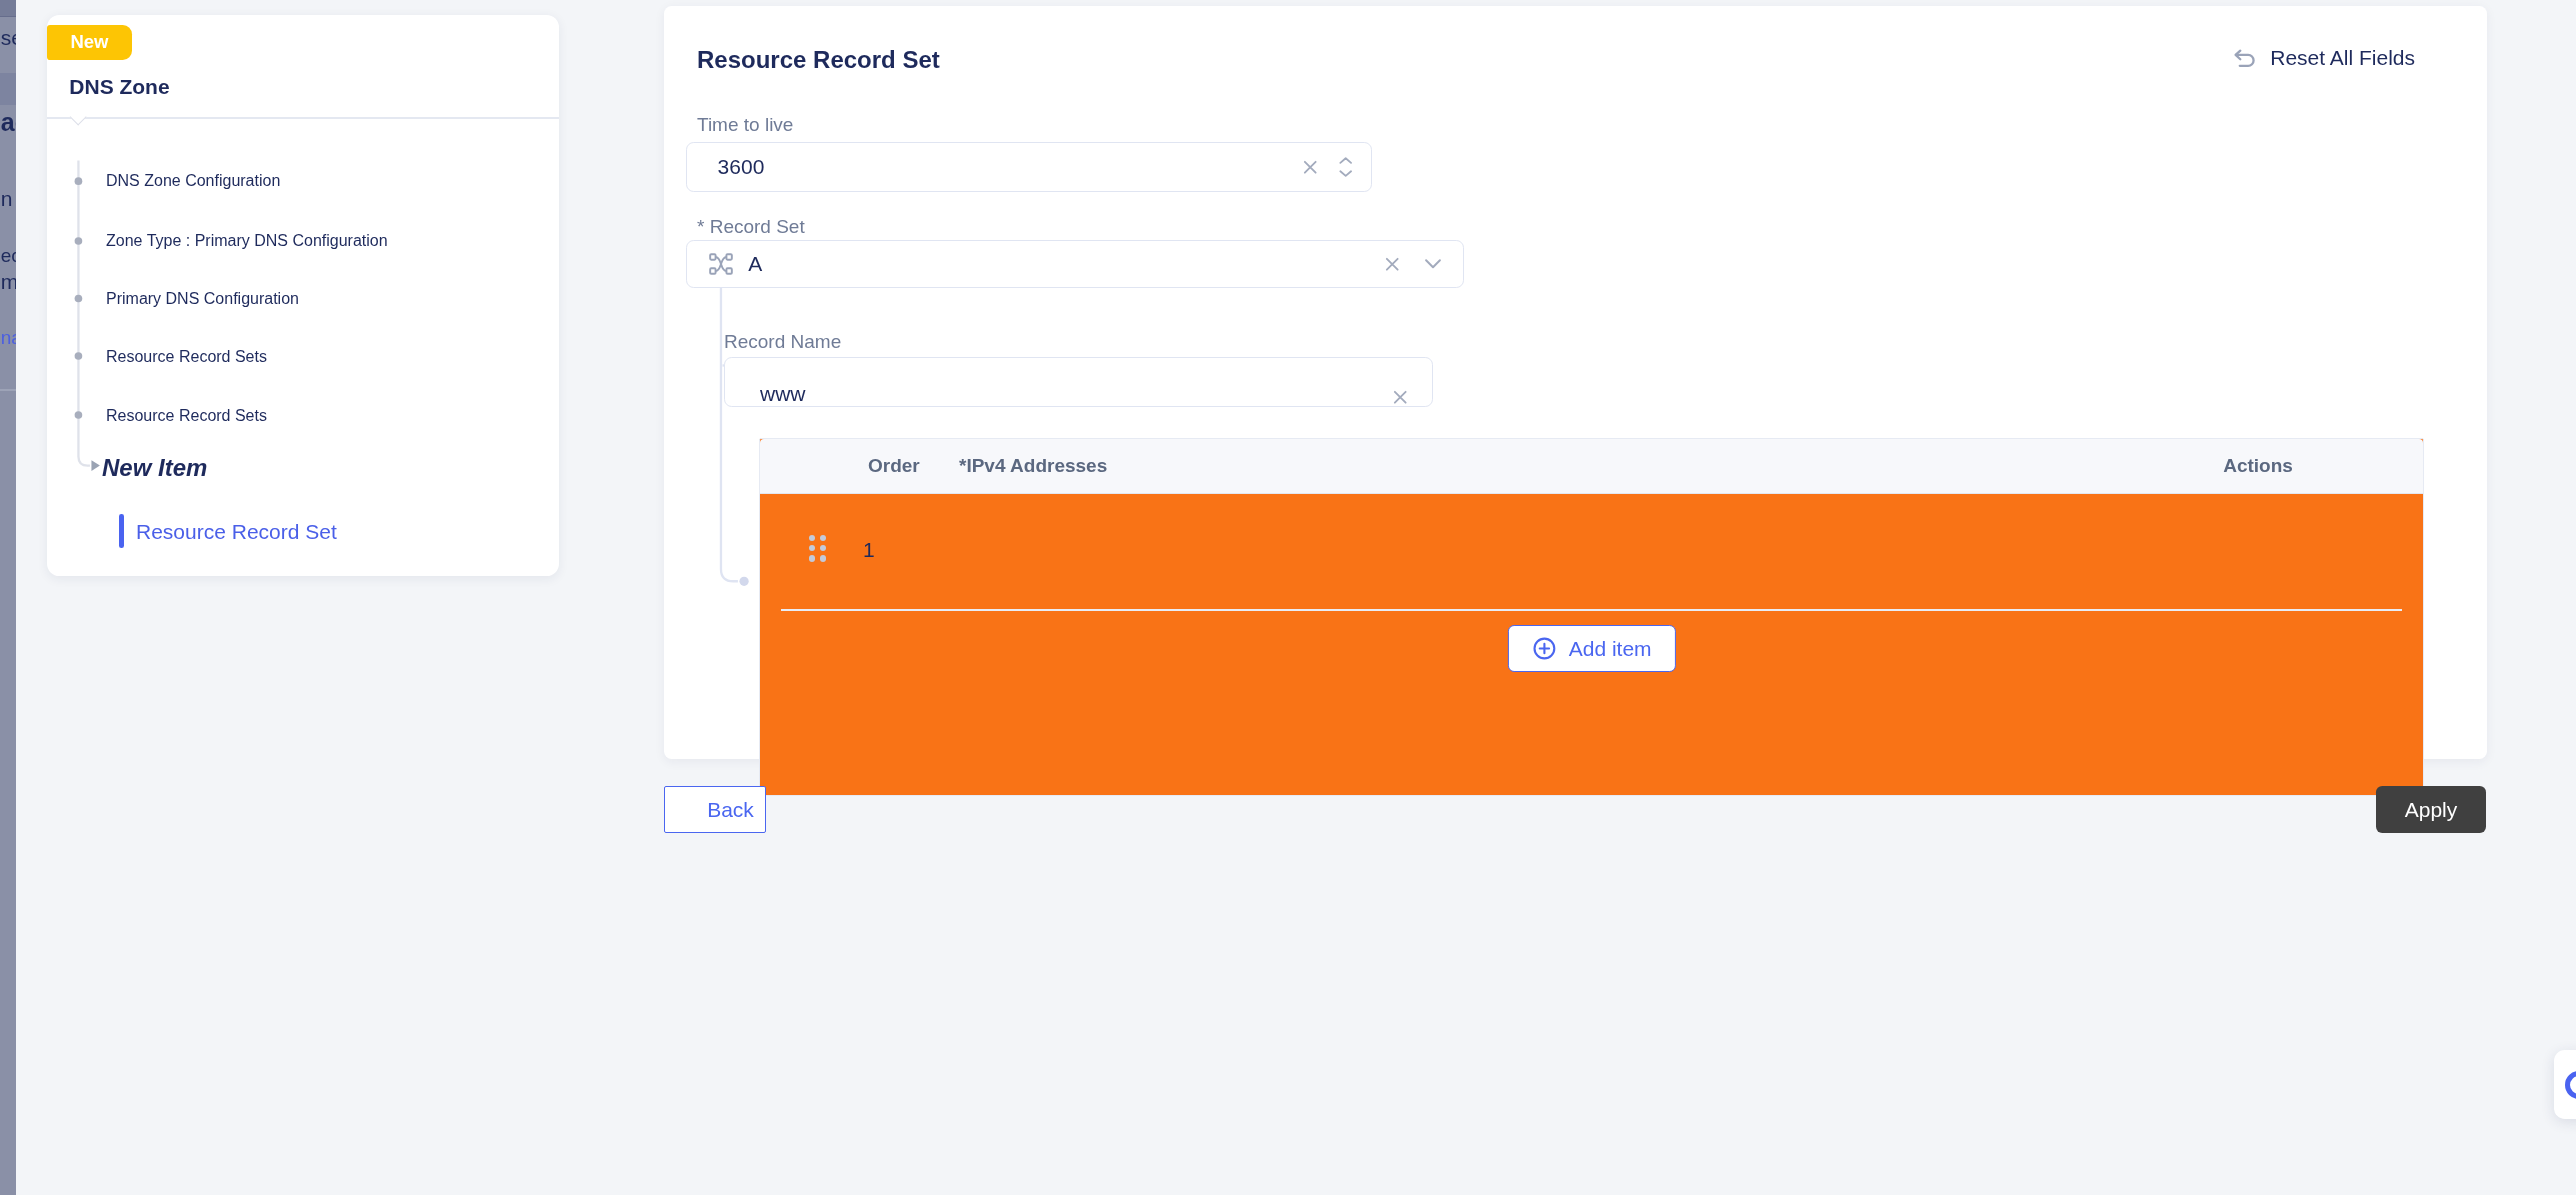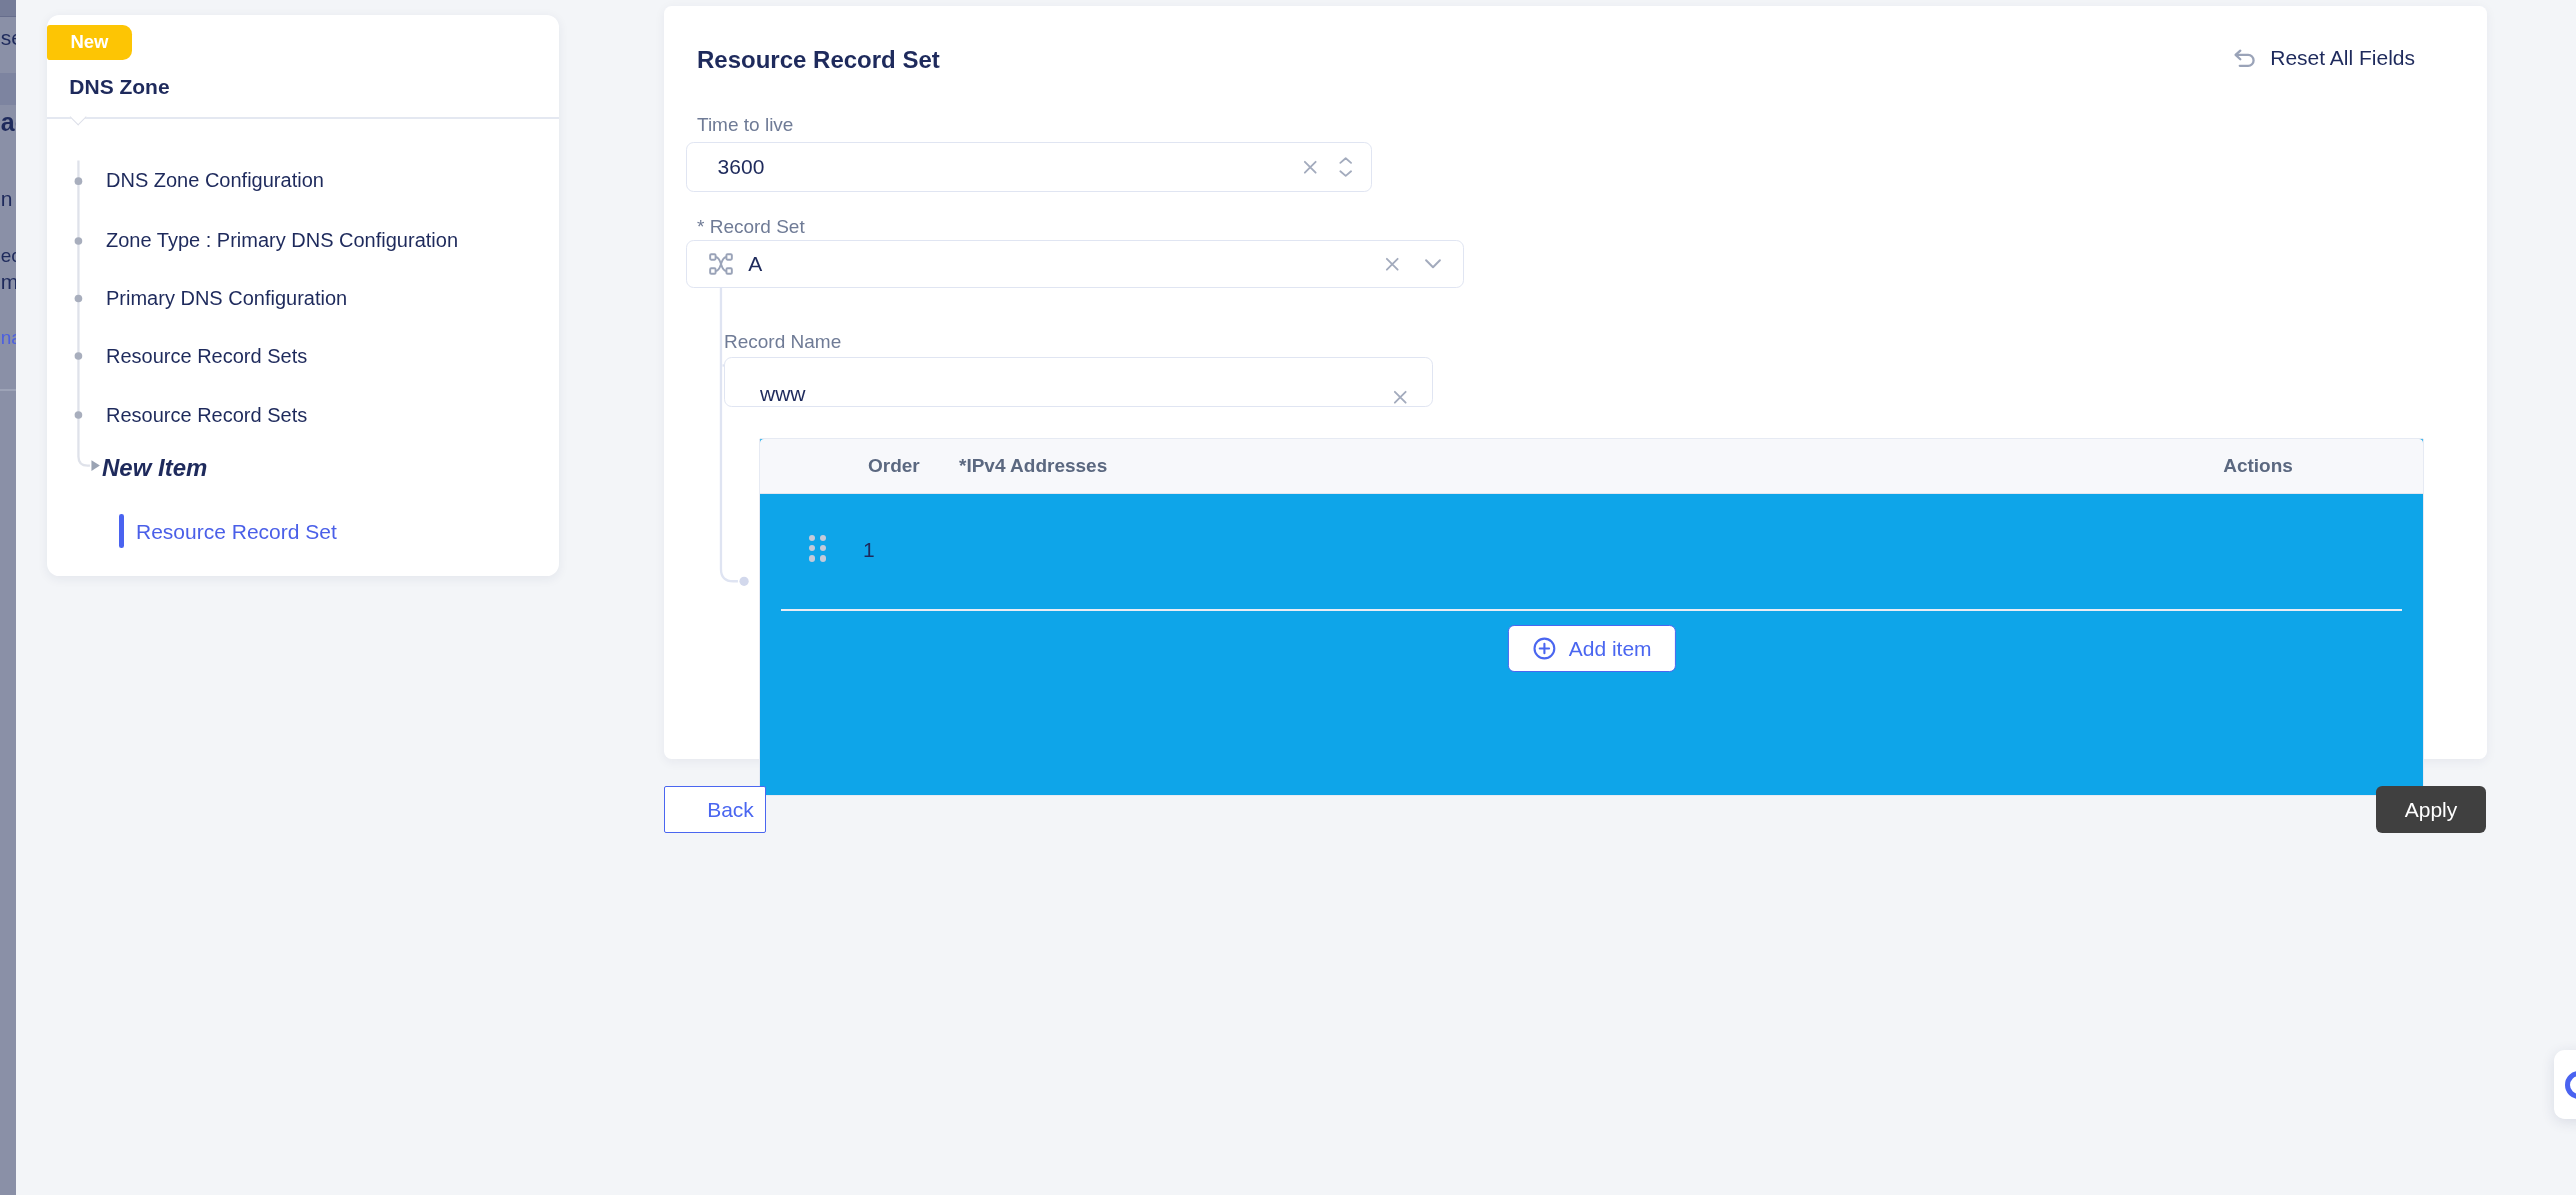--- a/index.html
+++ b/index.html
@@ -41,7 +41,7 @@
     background:#fff; transform:rotate(45deg);
     border-right:1.5px solid #dcdfe9; border-bottom:1.5px solid #dcdfe9; z-index:3; }
   .tree-svg { position:absolute; left:23px; top:123px; }
-  .sb-item { position:absolute; left:59px; font-size:20px; line-height:25px;
+  .sb-item { position:absolute; left:59px; font-size:16px; line-height:25px;
     white-space:nowrap; color:#1e2a5c; cursor:default; }
   .sb-i0 { top:153px; } .sb-i1 { top:213px; } .sb-i2 { top:271px; }
   .sb-i3 { top:329px; } .sb-i4 { top:388px; }

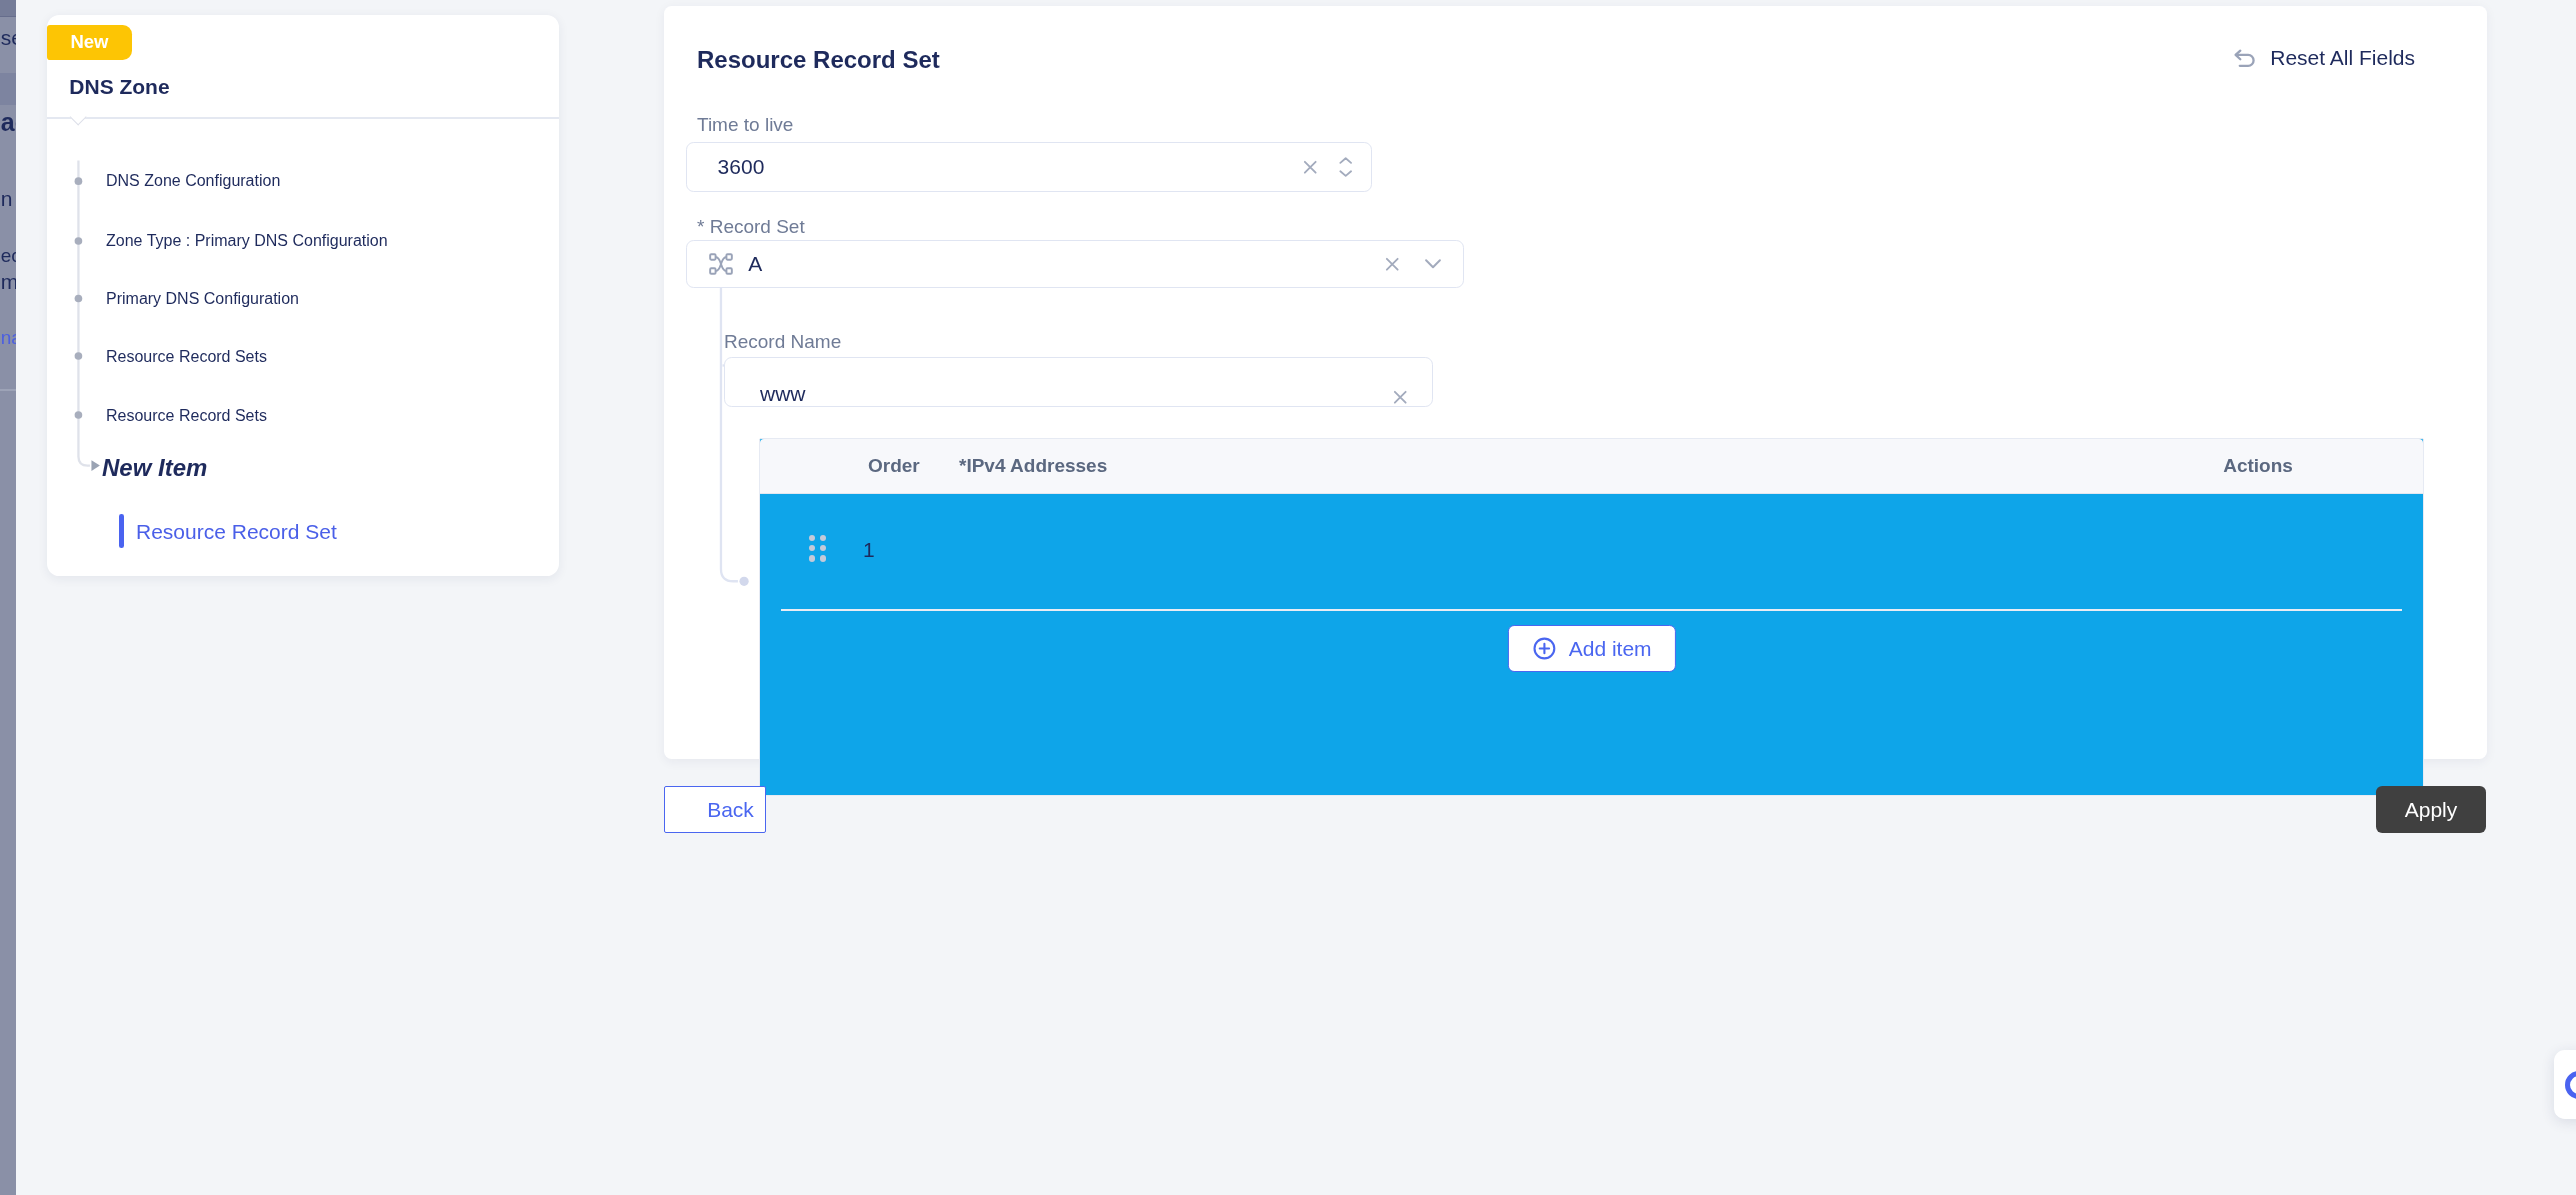--- a/index.html
+++ b/index.html
@@ -77,7 +77,7 @@
 
   
   .rr-table { position:absolute; left:95px; top:432px; width:1665px; height:358px;
-    border:1.5px solid #e6eaf3; border-radius:2px; background:#0ea5e9; }
+    border:1.5px solid #e6eaf3; border-radius:2px; background:#f97316; }
   .rr-head { position:absolute; left:0; right:0; top:0; height:55px; background:#f7f8fb;
     border-bottom:1.5px solid #e3e7f0; border-radius:3.9px 3.9px 0 0; }
   .th { position:absolute; font-size:19px; font-weight:bold; color:#5b6880; top:16px;

